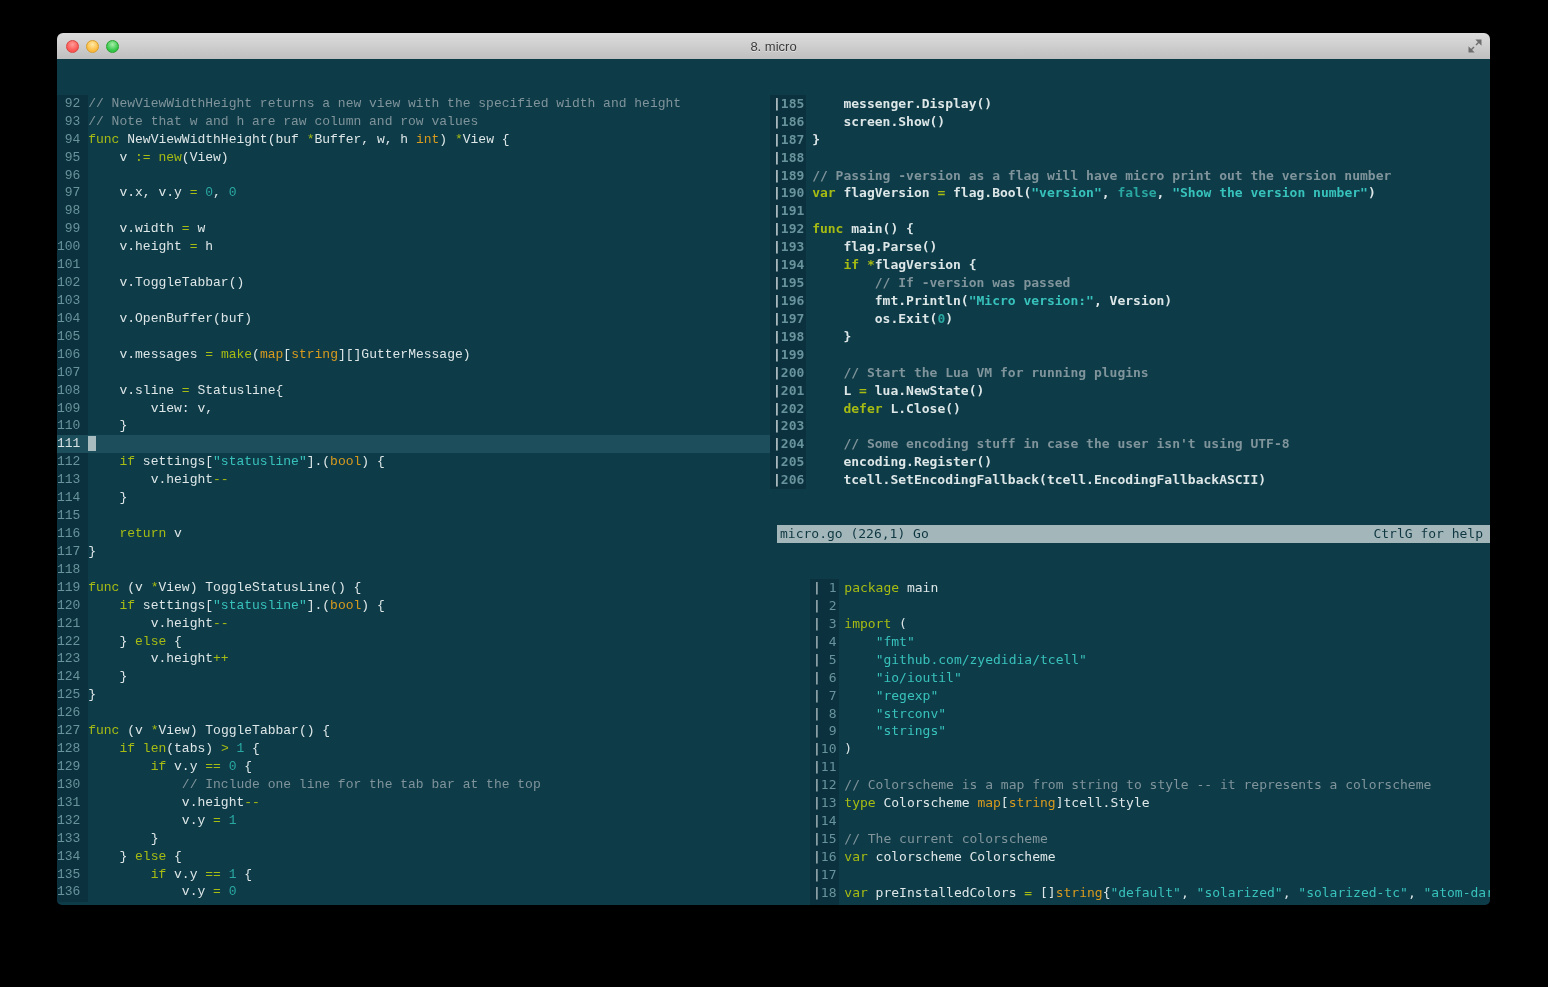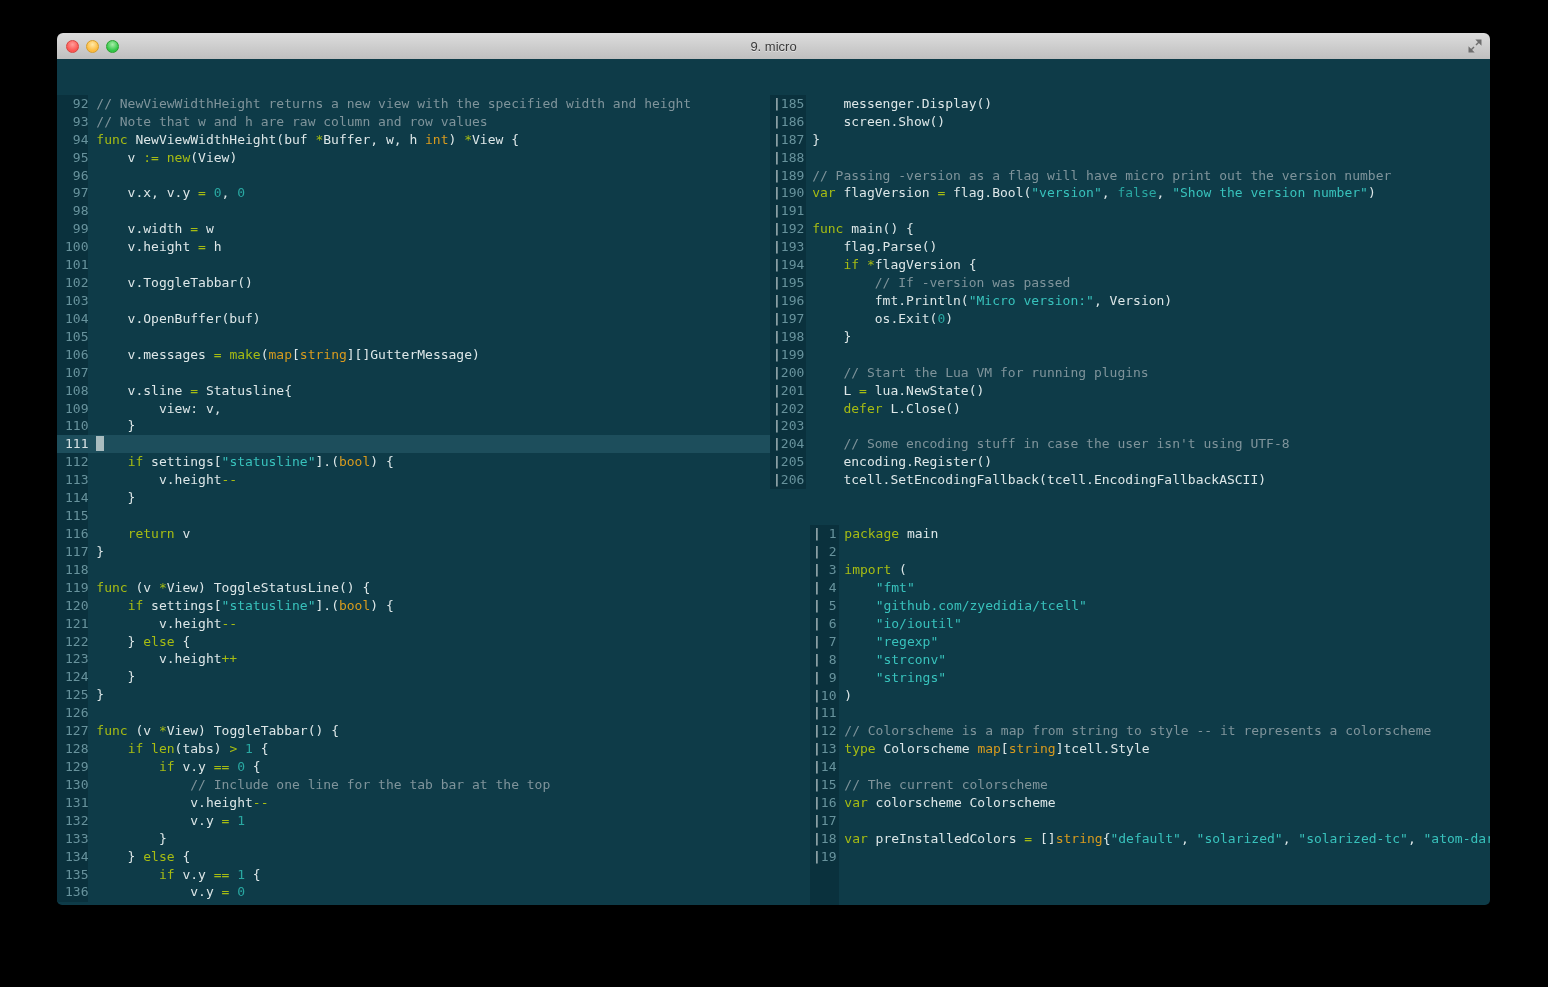--- a/index.html
+++ b/index.html
@@ -79,7 +79,7 @@
       <span class="light yellow"></span>
       <span class="light green"></span>
     </div>
-    <div class="titletext">9. micro</div>
+    <div class="titletext">8. micro</div>
     <svg class="fsicon" viewBox="0 0 14 14">
       <g stroke="#6e6e6e" stroke-width="1.4" fill="#6e6e6e">
         <line x1="8" y1="6" x2="12" y2="2"></line>

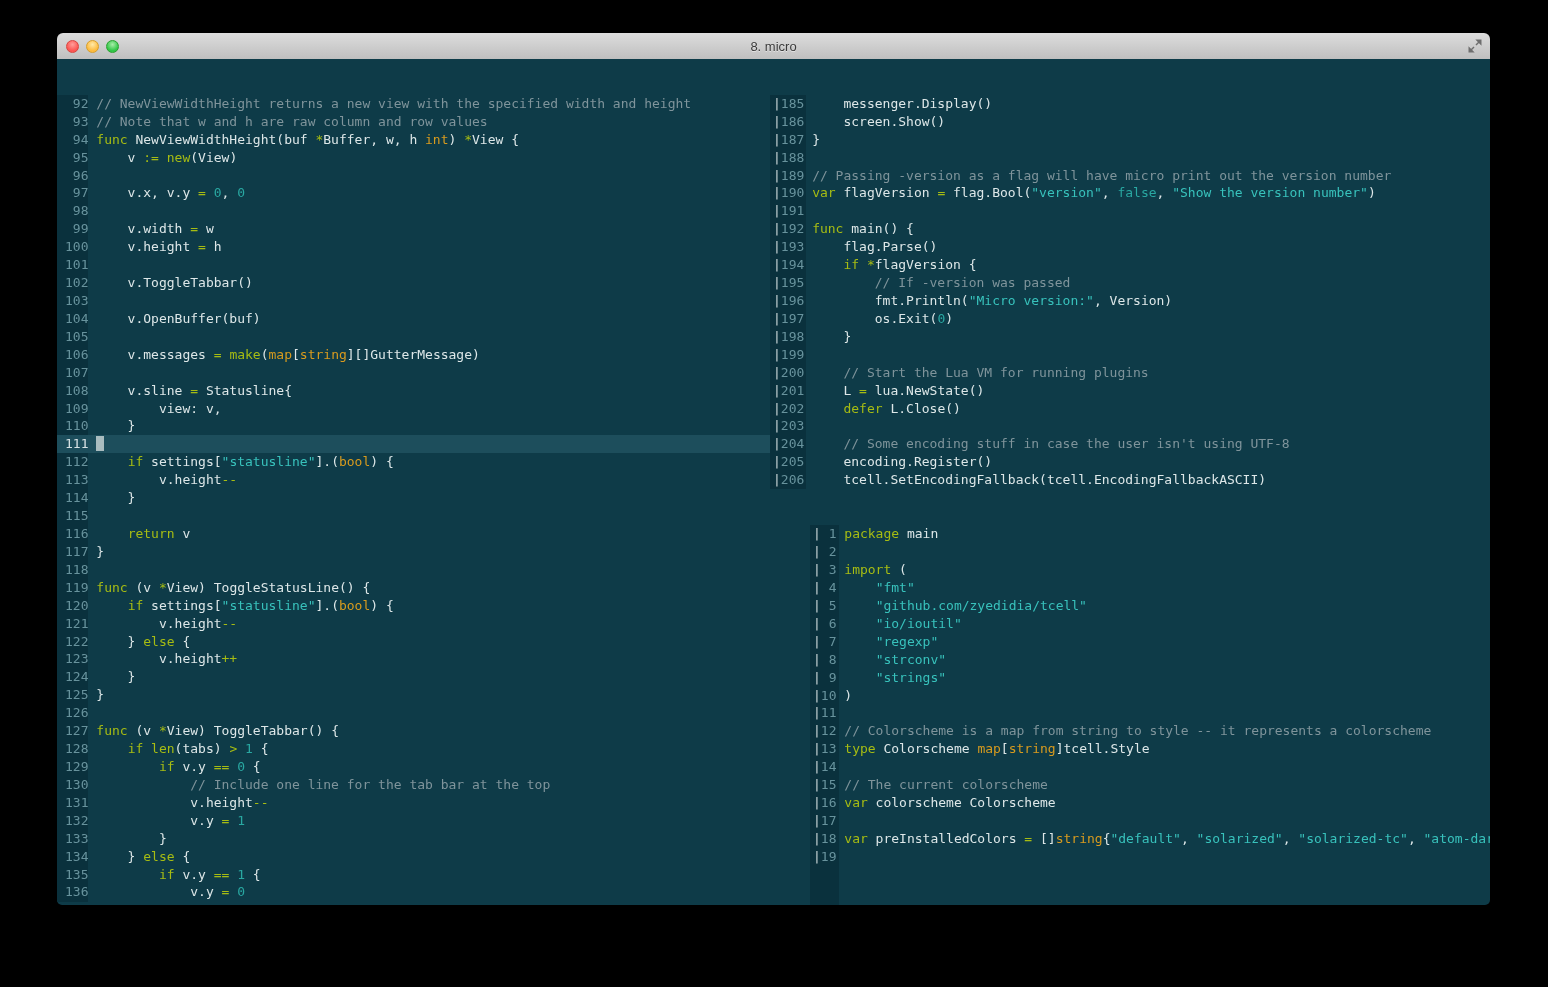--- a/index.html
+++ b/index.html
@@ -38,7 +38,7 @@
     height:806.99px;
     background-image:linear-gradient(90deg,var(--gutter-bg,#0a313d) 0px,var(--gutter-bg,#0a313d) 31px,rgba(0,0,0,0) 31px);
   }
-  .pane-left .row{padding-left:8px;}
+  .pane-left .row{padding-left:0;font-family:Liberation Mono, monospace;}
 
   .rightcol{position:absolute;left:713px;top:0;right:0;height:825px;}
   .rightcol .code{height:394.53px;}

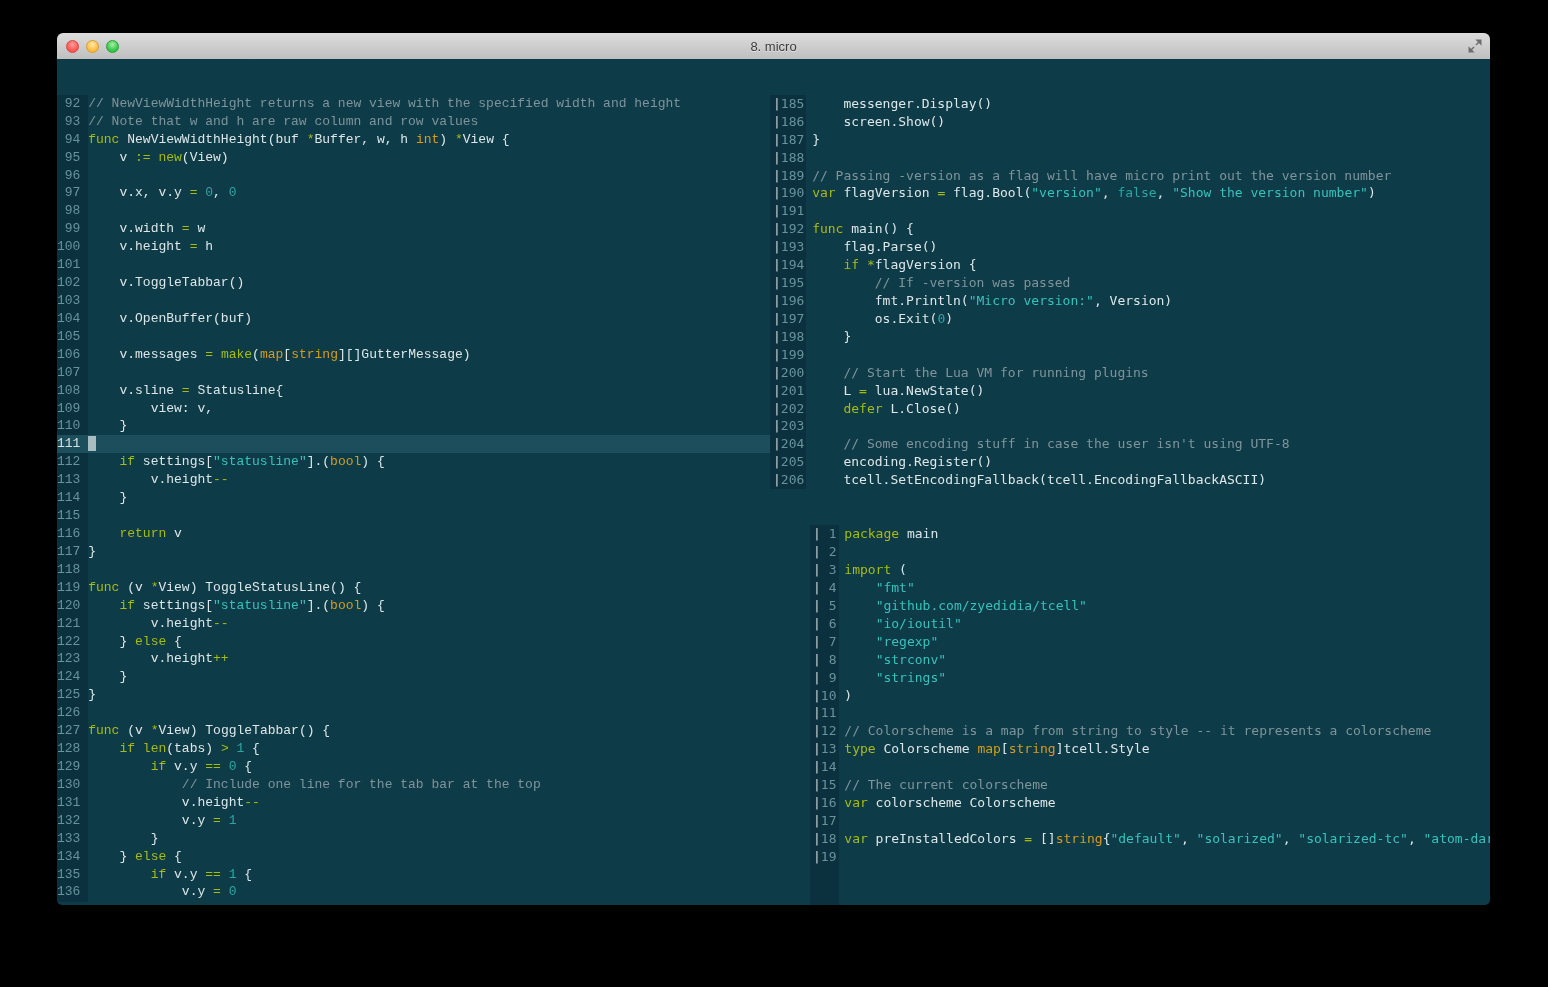--- a/index.html
+++ b/index.html
@@ -42,7 +42,7 @@
 
   .rightcol{position:absolute;left:713px;top:0;right:0;height:825px;}
   .rightcol .code{height:394.53px;}
-  .code-rt{background-image:linear-gradient(90deg,var(--gutter-bg,#0a313d) 0px,var(--gutter-bg,#0a313d) 36px,rgba(0,0,0,0) 36px);}
+  .code-rt{background-image:linear-gradient(90deg,var(--gutter-bg,#0a313d) 0px,var(--gutter-bg,#0a313d) 36px,rgba(0,0,0,0) 36px);font-weight:bold;}
   .code-rb{background-image:linear-gradient(90deg,var(--gutter-bg,#0a313d) 0px,var(--gutter-bg,#0a313d) 29px,rgba(0,0,0,0) 29px);margin-left:40px;}
   .rightcol .row{padding-left:3px;}
   .rightcol .statusbar{margin-left:7px;}

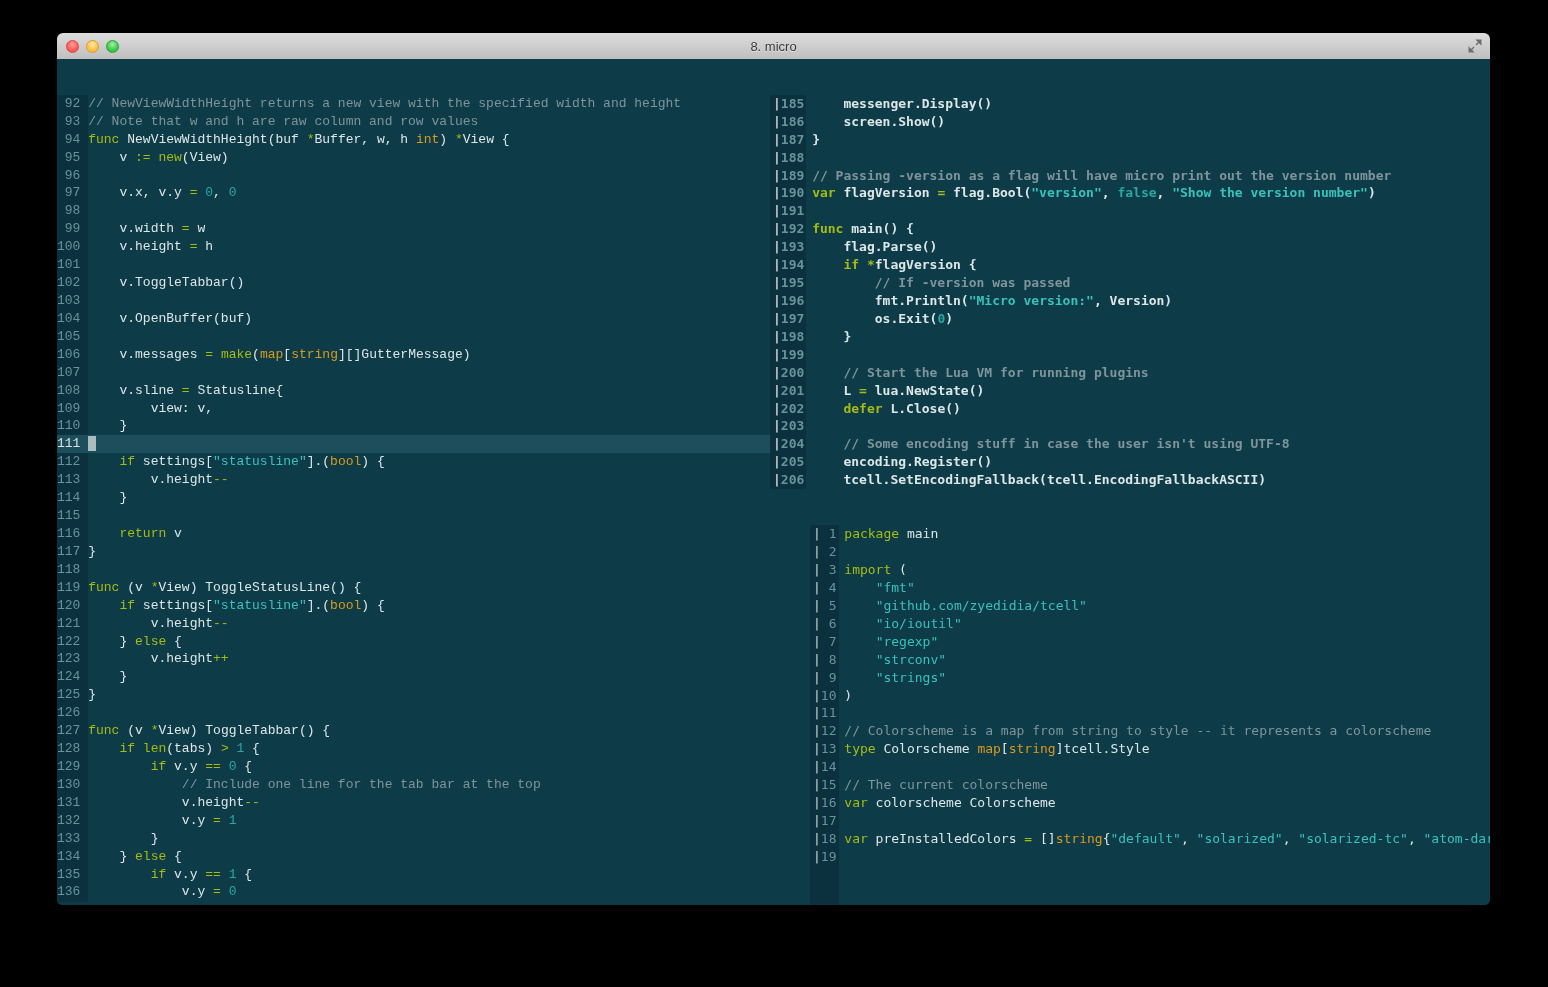--- a/index.html
+++ b/index.html
@@ -99,6 +99,10 @@
 
     <div class="rightcol">
       <div class="code code-rt"><div class="row"><span class="bar">|</span><span class="ln">185 </span><span class="tx">    messenger.Display()</span></div><div class="row"><span class="bar">|</span><span class="ln">186 </span><span class="tx">    screen.Show()</span></div><div class="row"><span class="bar">|</span><span class="ln">187 </span><span class="tx">}</span></div><div class="row"><span class="bar">|</span><span class="ln">188 </span></div><div class="row"><span class="bar">|</span><span class="ln">189 </span><span class="cm">// Passing -version as a flag will have micro print out the version number</span></div><div class="row"><span class="bar">|</span><span class="ln">190 </span><span class="kw">var</span><span class="tx"> flagVersion </span><span class="op">=</span><span class="tx"> flag.Bool(</span><span class="st">"version"</span><span class="tx">, </span><span class="nu">false</span><span class="tx">, </span><span class="st">"Show the version number"</span><span class="tx">)</span></div><div class="row"><span class="bar">|</span><span class="ln">191 </span></div><div class="row"><span class="bar">|</span><span class="ln">192 </span><span class="kw">func</span><span class="tx"> main() {</span></div><div class="row"><span class="bar">|</span><span class="ln">193 </span><span class="tx">    flag.Parse()</span></div><div class="row"><span class="bar">|</span><span class="ln">194 </span><span class="tx">    </span><span class="kw">if</span><span class="tx"> </span><span class="op">*</span><span class="tx">flagVersion {</span></div><div class="row"><span class="bar">|</span><span class="ln">195 </span><span class="cm">        // If -version was passed</span></div><div class="row"><span class="bar">|</span><span class="ln">196 </span><span class="tx">        fmt.Println(</span><span class="st">"Micro version:"</span><span class="tx">, Version)</span></div><div class="row"><span class="bar">|</span><span class="ln">197 </span><span class="tx">        os.Exit(</span><span class="nu">0</span><span class="tx">)</span></div><div class="row"><span class="bar">|</span><span class="ln">198 </span><span class="tx">    }</span></div><div class="row"><span class="bar">|</span><span class="ln">199 </span></div><div class="row"><span class="bar">|</span><span class="ln">200 </span><span class="cm">    // Start the Lua VM for running plugins</span></div><div class="row"><span class="bar">|</span><span class="ln">201 </span><span class="tx">    L </span><span class="op">=</span><span class="tx"> lua.NewState()</span></div><div class="row"><span class="bar">|</span><span class="ln">202 </span><span class="tx">    </span><span class="kw">defer</span><span class="tx"> L.Close()</span></div><div class="row"><span class="bar">|</span><span class="ln">203 </span></div><div class="row"><span class="bar">|</span><span class="ln">204 </span><span class="cm">    // Some encoding stuff in case the user isn't using UTF-8</span></div><div class="row"><span class="bar">|</span><span class="ln">205 </span><span class="tx">    encoding.Register()</span></div><div class="row"><span class="bar">|</span><span class="ln">206 </span><span class="tx">    tcell.SetEncodingFallback(tcell.EncodingFallbackASCII)</span></div></div>
+      <div class="statusbar">
+        <span>micro.go (226,1) Go</span>
+        <span>CtrlG for help</span>
+      </div>
       <div class="code code-rb"><div class="row"><span class="bar">|</span><span class="ln"> 1 </span><span class="kw">package</span><span class="tx"> main</span></div><div class="row"><span class="bar">|</span><span class="ln"> 2 </span></div><div class="row"><span class="bar">|</span><span class="ln"> 3 </span><span class="kw">import</span><span class="tx"> (</span></div><div class="row"><span class="bar">|</span><span class="ln"> 4 </span><span class="tx">    </span><span class="st">"fmt"</span></div><div class="row"><span class="bar">|</span><span class="ln"> 5 </span><span class="tx">    </span><span class="st">"github.com/zyedidia/tcell"</span></div><div class="row"><span class="bar">|</span><span class="ln"> 6 </span><span class="tx">    </span><span class="st">"io/ioutil"</span></div><div class="row"><span class="bar">|</span><span class="ln"> 7 </span><span class="tx">    </span><span class="st">"regexp"</span></div><div class="row"><span class="bar">|</span><span class="ln"> 8 </span><span class="tx">    </span><span class="st">"strconv"</span></div><div class="row"><span class="bar">|</span><span class="ln"> 9 </span><span class="tx">    </span><span class="st">"strings"</span></div><div class="row"><span class="bar">|</span><span class="ln">10 </span><span class="tx">)</span></div><div class="row"><span class="bar">|</span><span class="ln">11 </span></div><div class="row"><span class="bar">|</span><span class="ln">12 </span><span class="cm">// Colorscheme is a map from string to style -- it represents a colorscheme</span></div><div class="row"><span class="bar">|</span><span class="ln">13 </span><span class="kw">type</span><span class="tx"> Colorscheme </span><span class="ty">map</span><span class="tx">[</span><span class="ty">string</span><span class="tx">]tcell.Style</span></div><div class="row"><span class="bar">|</span><span class="ln">14 </span></div><div class="row"><span class="bar">|</span><span class="ln">15 </span><span class="cm">// The current colorscheme</span></div><div class="row"><span class="bar">|</span><span class="ln">16 </span><span class="kw">var</span><span class="tx"> colorscheme Colorscheme</span></div><div class="row"><span class="bar">|</span><span class="ln">17 </span></div><div class="row"><span class="bar">|</span><span class="ln">18 </span><span class="kw">var</span><span class="tx"> preInstalledColors </span><span class="op">=</span><span class="tx"> []</span><span class="ty">string</span><span class="tx">{</span><span class="st">"default"</span><span class="tx">, </span><span class="st">"solarized"</span><span class="tx">, </span><span class="st">"solarized-tc"</span><span class="tx">, </span><span class="st">"atom-dark</span></div><div class="row"><span class="bar">|</span><span class="ln">19 </span></div></div>
       
     </div>

